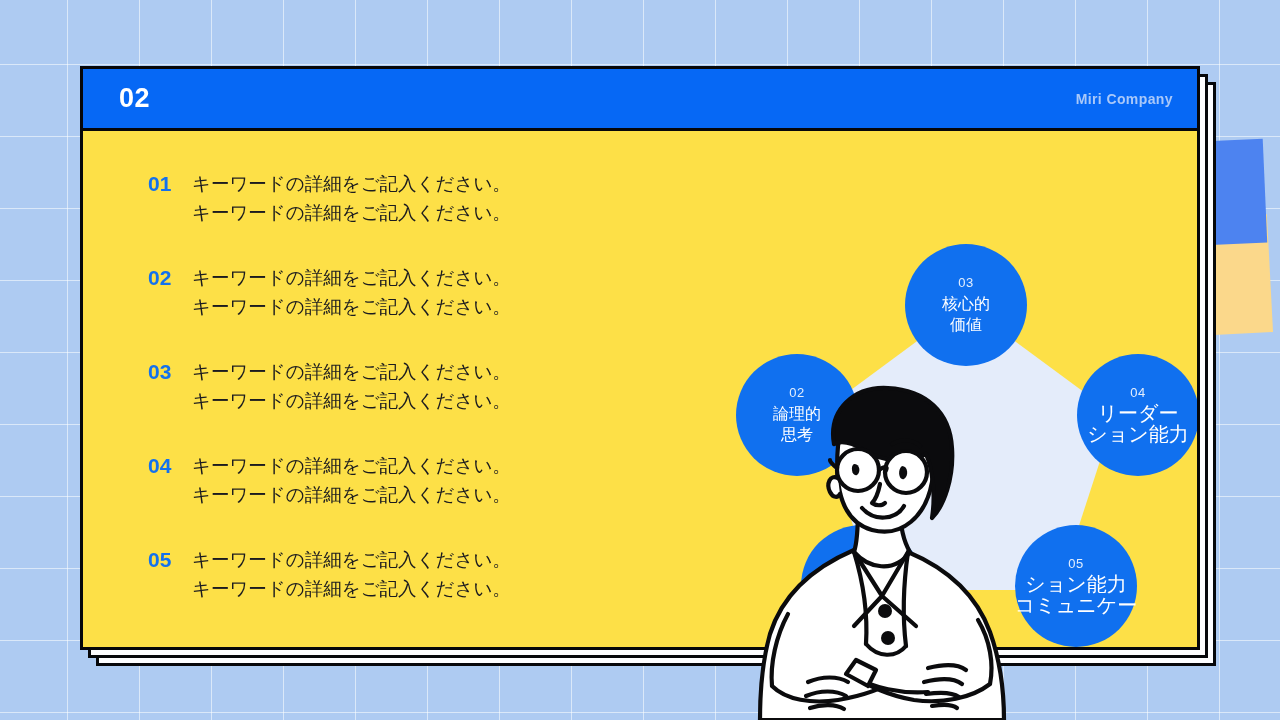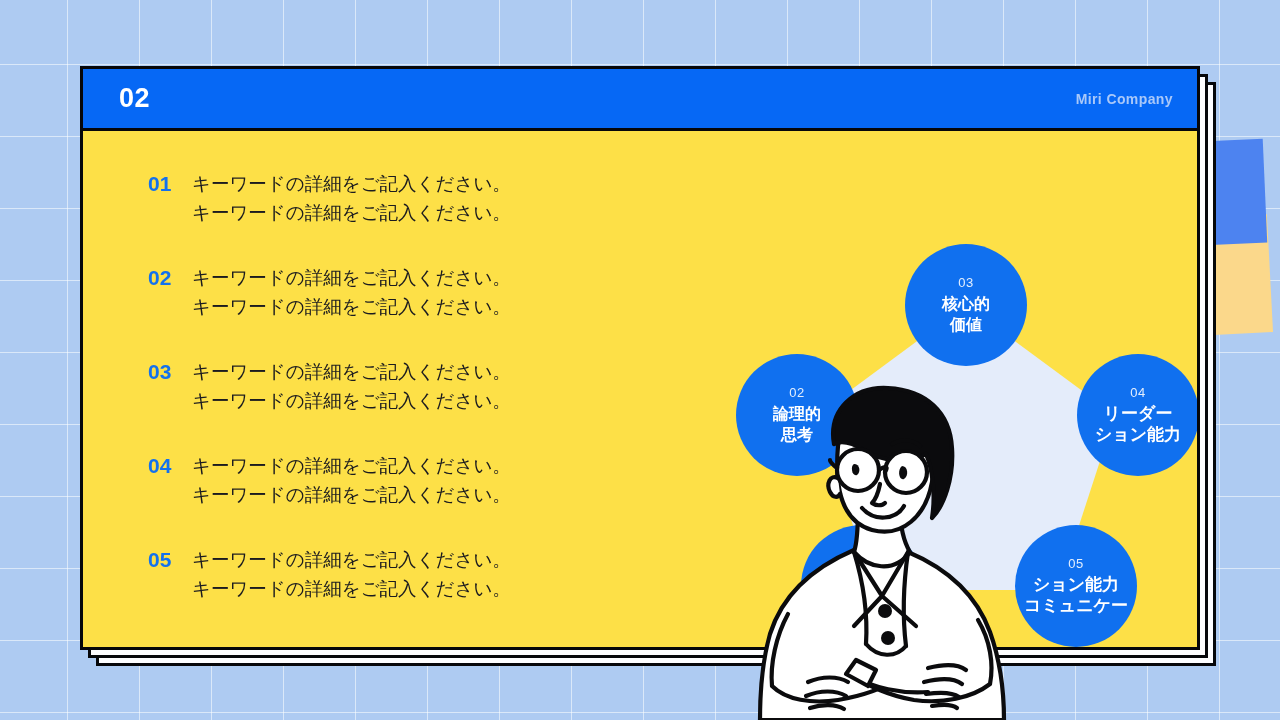--- a/index.html
+++ b/index.html
@@ -188,7 +188,7 @@
   }
   .node-label {
     font-size: 16px;
-    font-weight: bold;
+    font-weight: normal;
     line-height: 21px;
     white-space: nowrap;
     text-align: center;

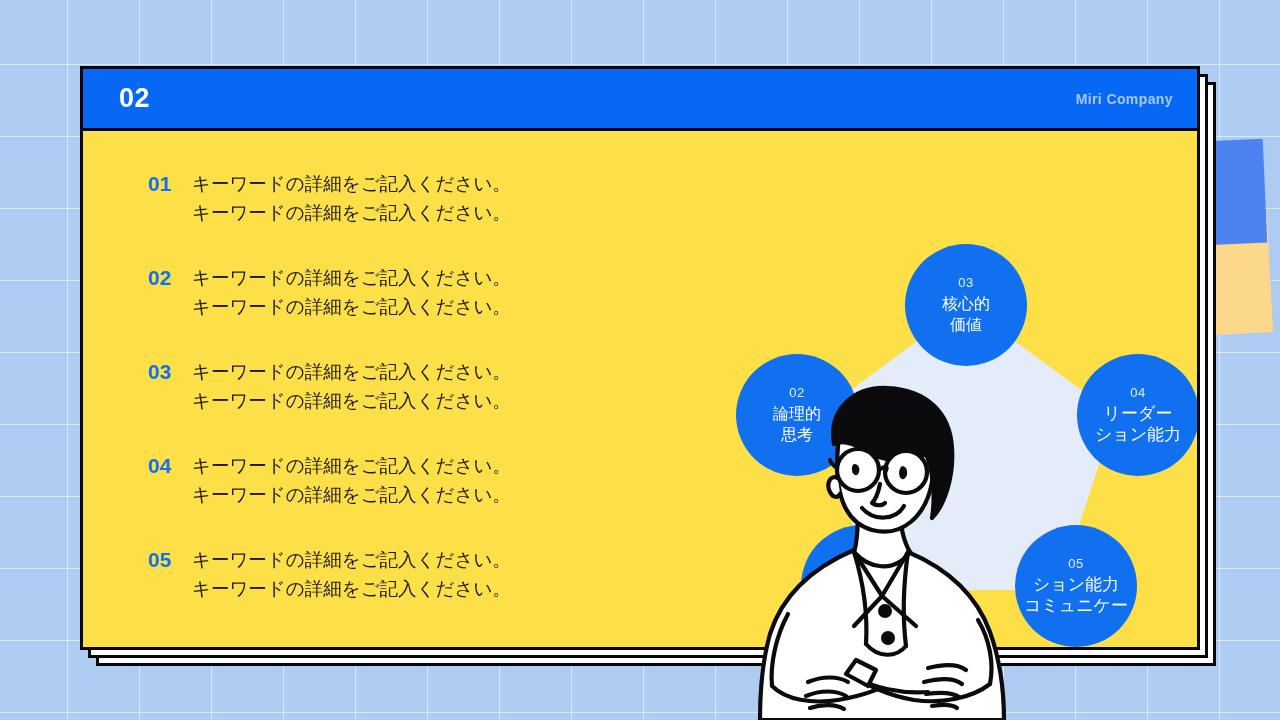--- a/index.html
+++ b/index.html
@@ -198,7 +198,7 @@
   #node-3 { left: 262px; top:  85px; width: 122px; height: 122px; }
   #node-4 { left: 434px; top: 195px; width: 122px; height: 122px; }
   #node-5 { left: 372px; top: 366px; width: 122px; height: 122px; }
-  #node-4 .node-label, #node-5 .node-label { font-size: 17px; }
+  #node-4 .node-label, #node-5 .node-label { font-size: 20px; }
 
   
   #character {

